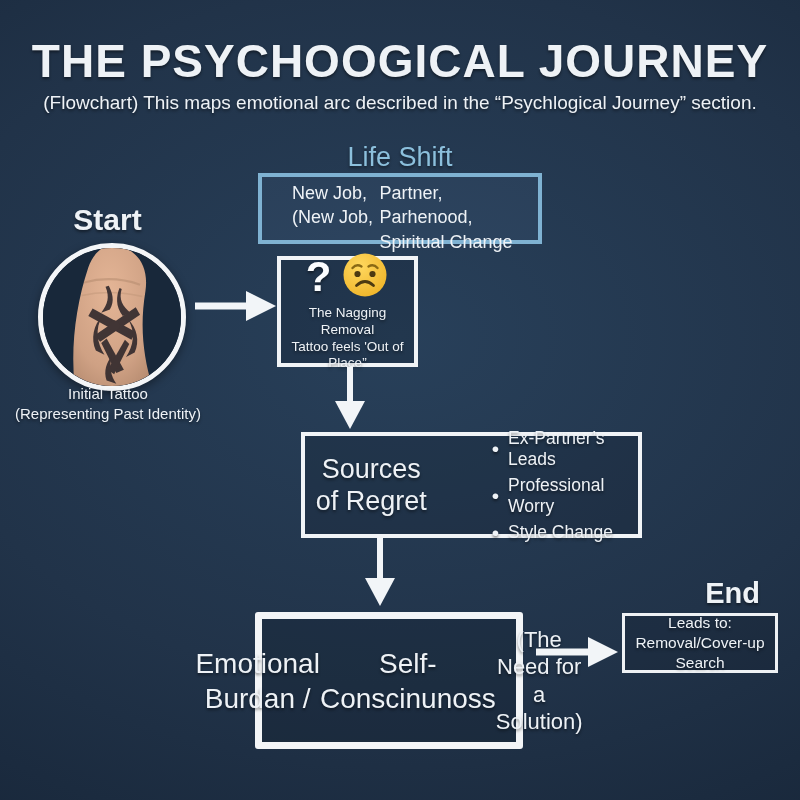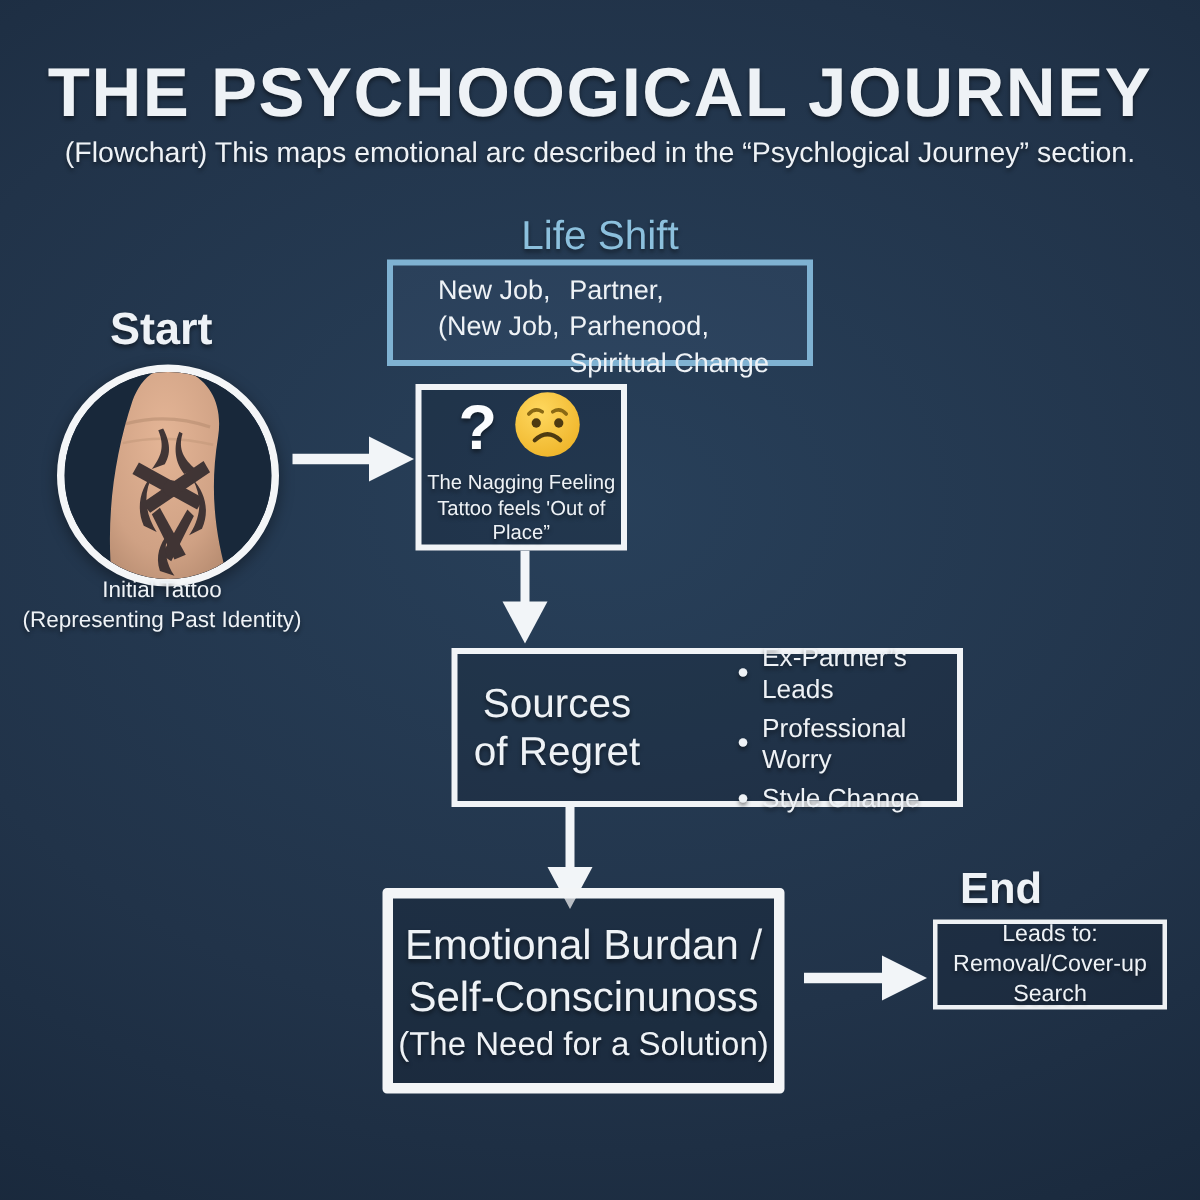--- a/index.html
+++ b/index.html
@@ -148,7 +148,7 @@
       </span>
     </div>
     <div class="lines txt-shadow">
-      <div>The Nagging Feeling</div>
+      <div>The Nagging Removal</div>
       <div>Tattoo feels 'Out of Place”</div>
     </div>
   </div>

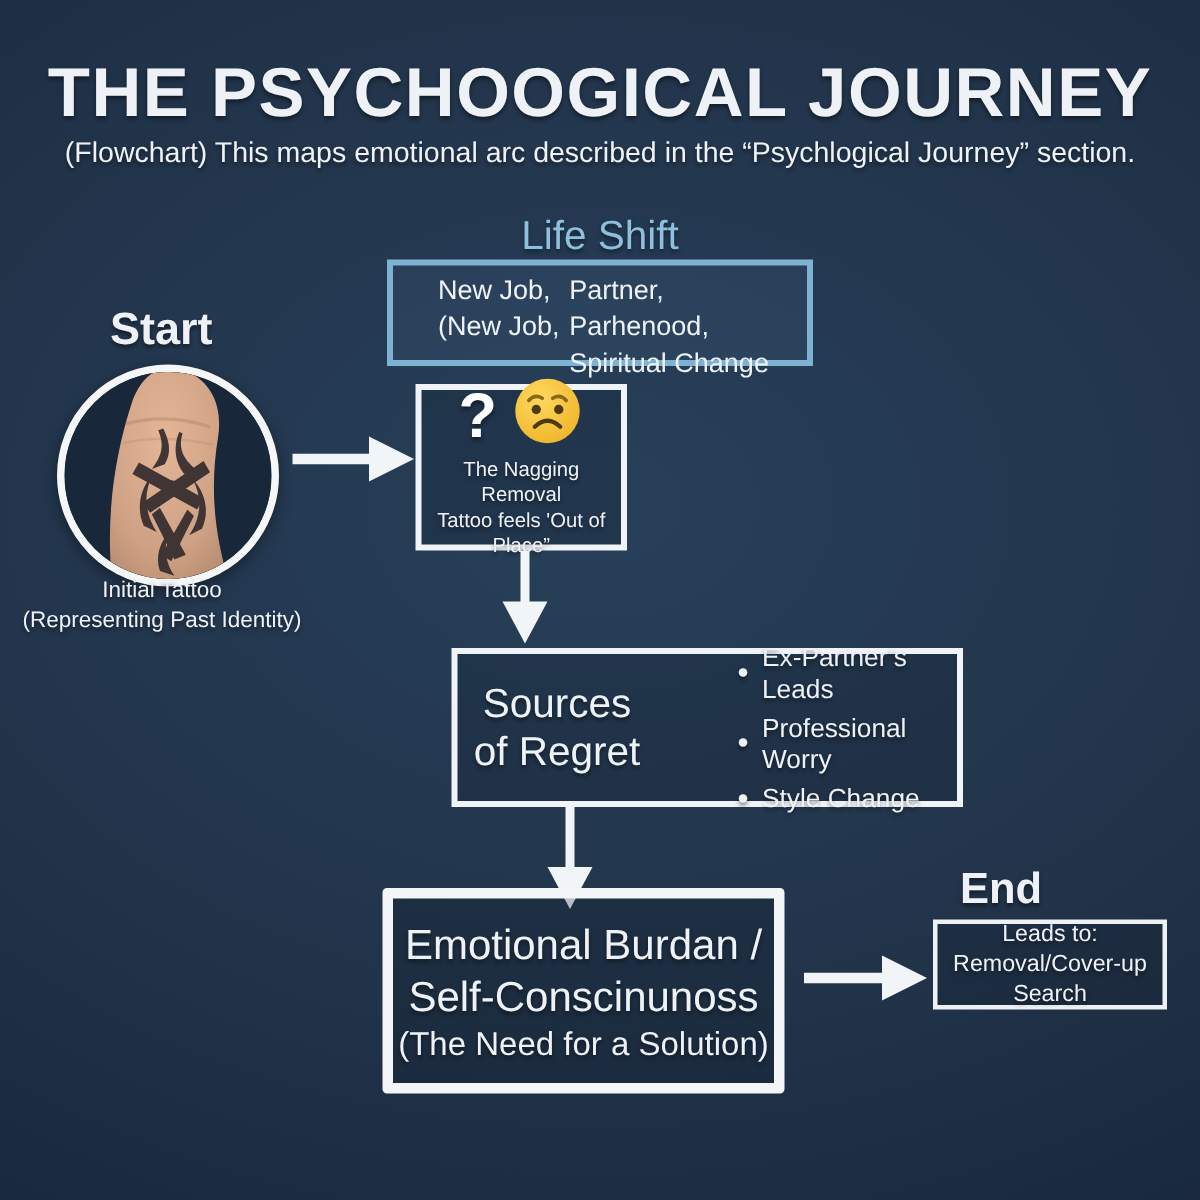--- a/index.html
+++ b/index.html
@@ -62,7 +62,7 @@
   .burden-box .b1,.burden-box .b2{font-size:28px;}
   .burden-box .b3{font-size:22px;}
 
-  .end-label{left:640px;top:577px;width:120px;text-align:left;font-size:29px;font-weight:600;}
+  .end-label{left:640px;top:577px;width:120px;text-align:right;font-size:29px;font-weight:600;}
   .end-box{
     left:622px;top:613px;width:156px;height:60px;box-sizing:border-box;
     border:3px solid #eef1f4;background:rgba(16,28,42,0.22);

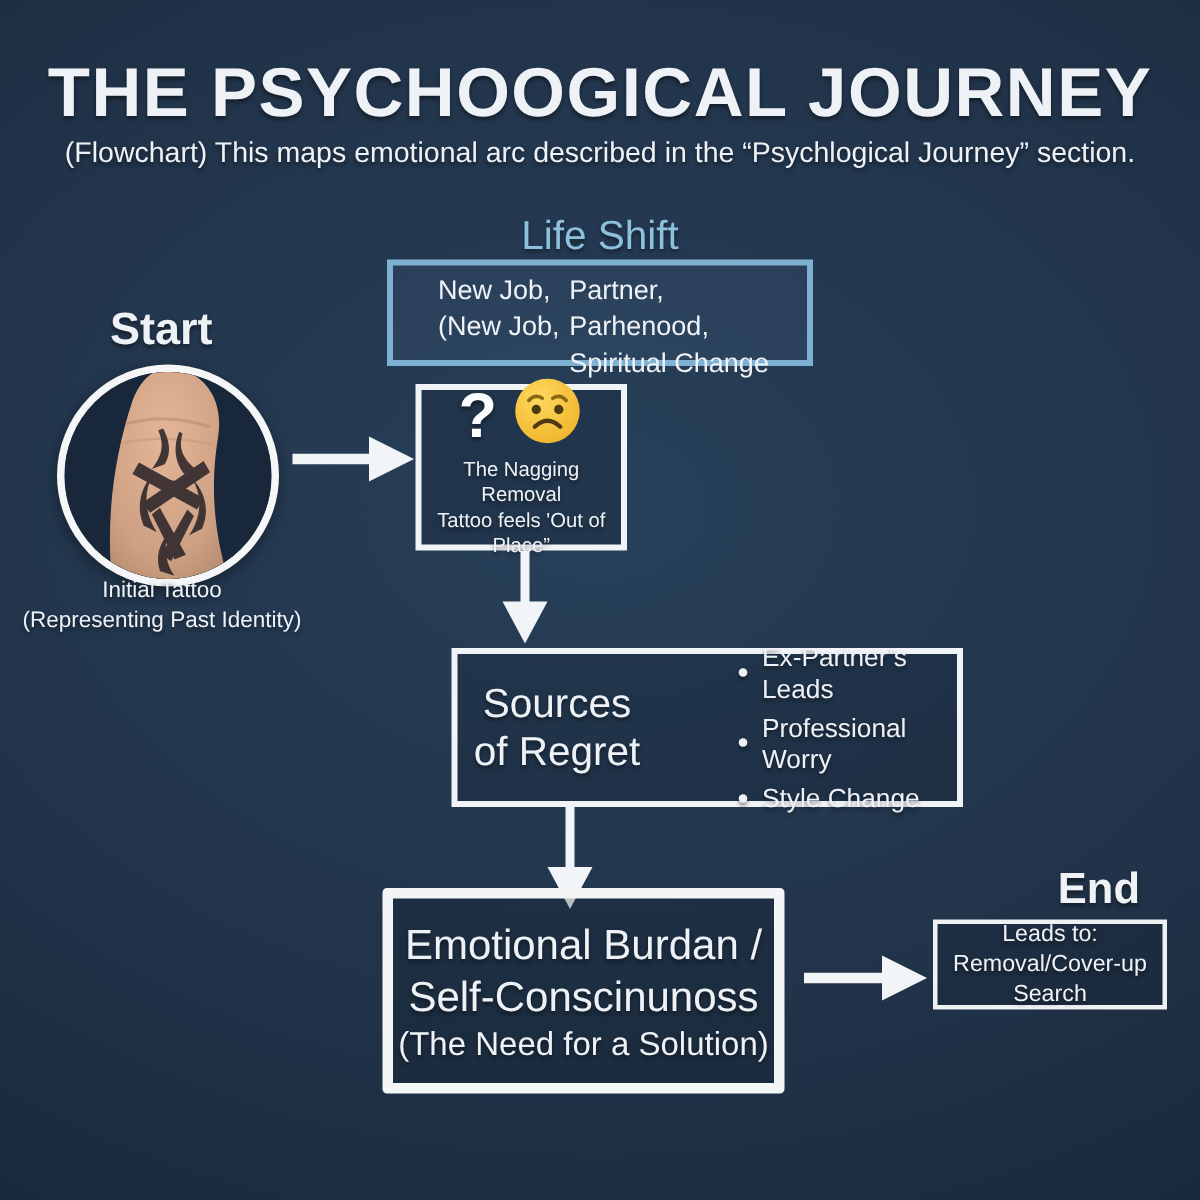--- a/index.html
+++ b/index.html
@@ -54,9 +54,9 @@
   .sources-bullets li::before{content:"•";font-size:21px;line-height:1;}
 
   .burden-box{
-    left:255px;top:592px;width:268px;height:137px;box-sizing:border-box;
+    left:255px;top:612px;width:268px;height:137px;box-sizing:border-box;
     border:7px solid #f3f5f7;background:rgba(14,26,40,0.25);border-radius:3px;
-    display:flex;flex-direction:column;align-items:center;justify-content:center;
+    display:flex;flex-direction:row;align-items:center;justify-content:center;
     text-align:center;line-height:1.25;
   }
   .burden-box .b1,.burden-box .b2{font-size:28px;}

